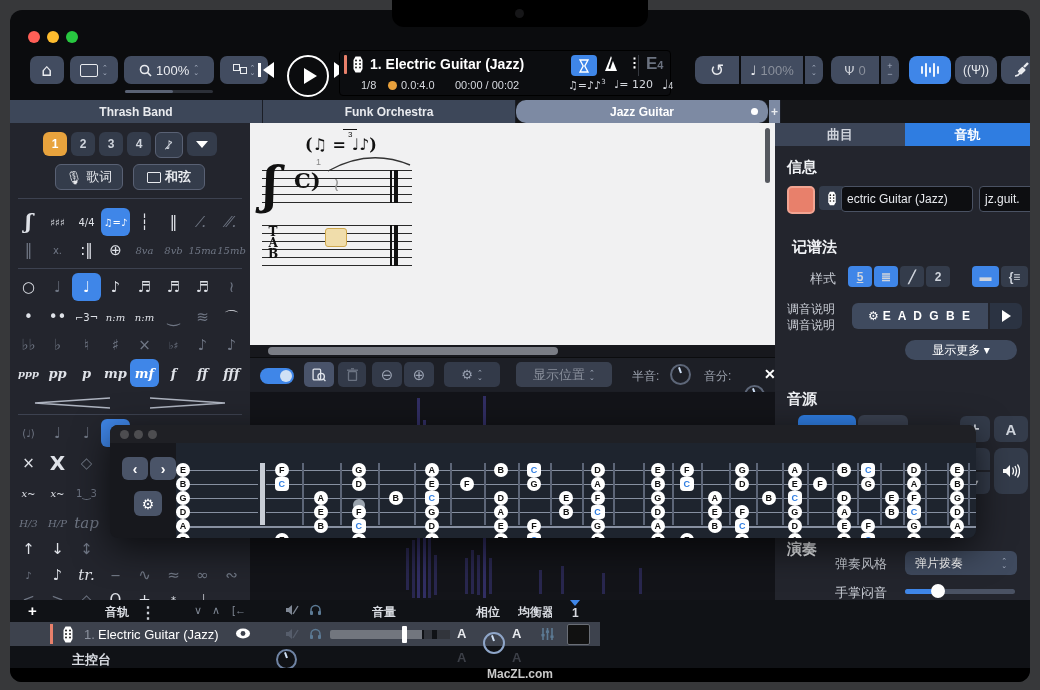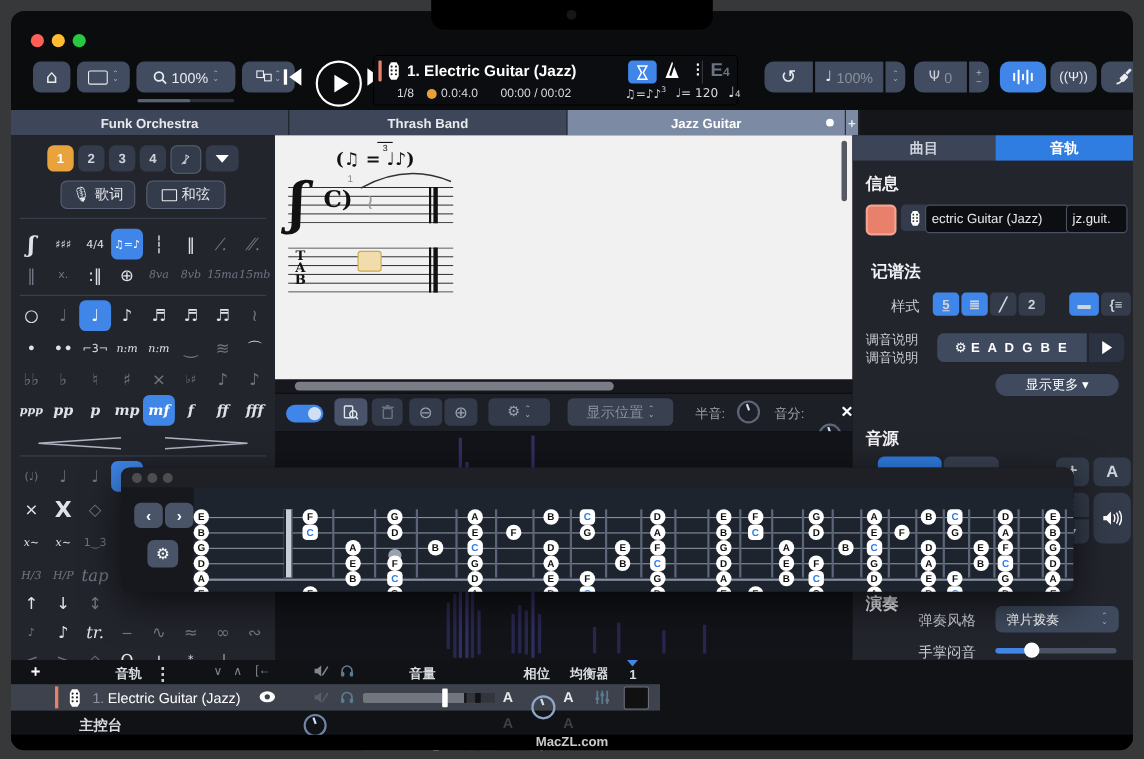--- a/index.html
+++ b/index.html
@@ -224,10 +224,10 @@
 
   <div id="tabbar">
       <div class="tab" style="width: 252px;">
+        <span>Thrash Band</span>
+      </div>
+      <div class="tab" style="width: 252px;">
         <span>Funk Orchestra</span>
-      </div>
-      <div class="tab" style="width: 252px;">
-        <span>Thrash Band</span>
       </div>
       <div class="tab active" style="width: 252px;">
         <span>Jazz Guitar</span>

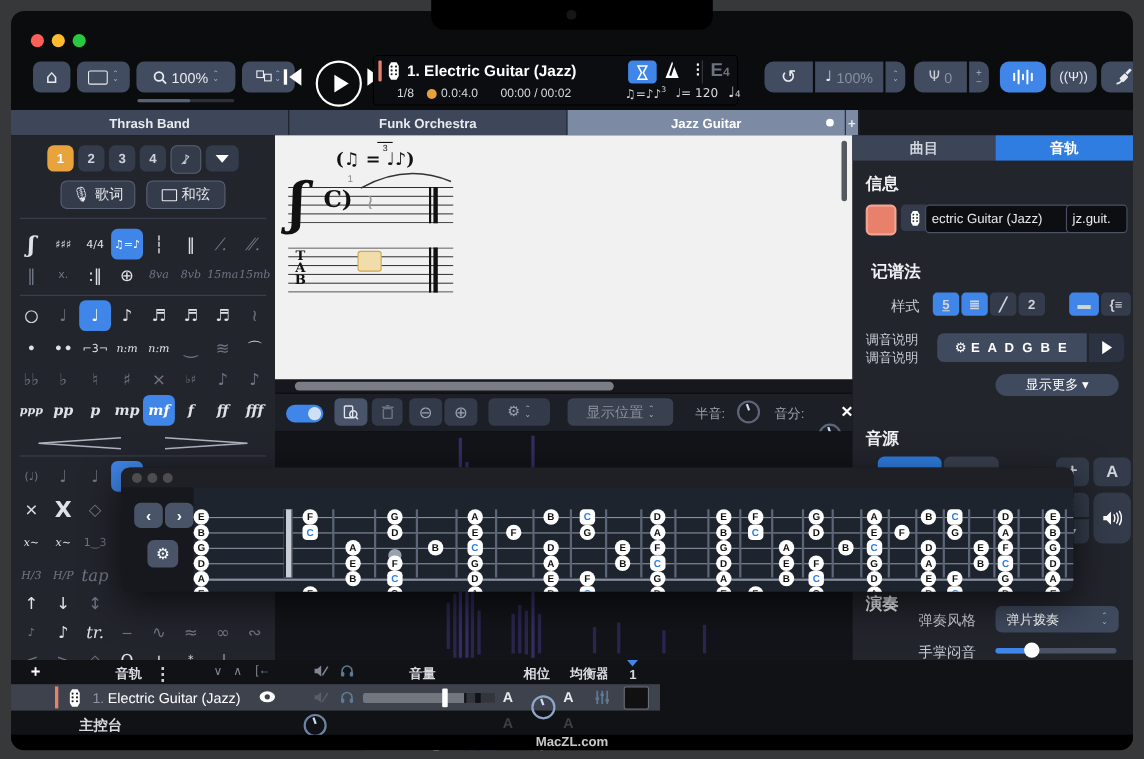--- a/index.html
+++ b/index.html
@@ -25,7 +25,7 @@
   #tabbar{position:absolute;left:0;top:90px;width:1020px;height:23px;background:#151619;display:flex;}
   .tab{height:23px;display:flex;align-items:center;justify-content:center;background:#3d4759;
     border-right:1px solid #1b1e26;color:#e8eaee;font-size:12px;font-weight:bold;position:relative;flex:0 0 auto;}
-  .tab.active{background:#7d8aa3;color:#fff;}
+  .tab.active{background:#7d8aa3;color:#fff;border-radius:10px;}
   .tab .dot{position:absolute;right:10px;width:7px;height:7px;border-radius:50%;background:#fff;}
   
   #sidebar{position:absolute;left:0;top:113px;width:240px;height:477px;background:#23252d;}

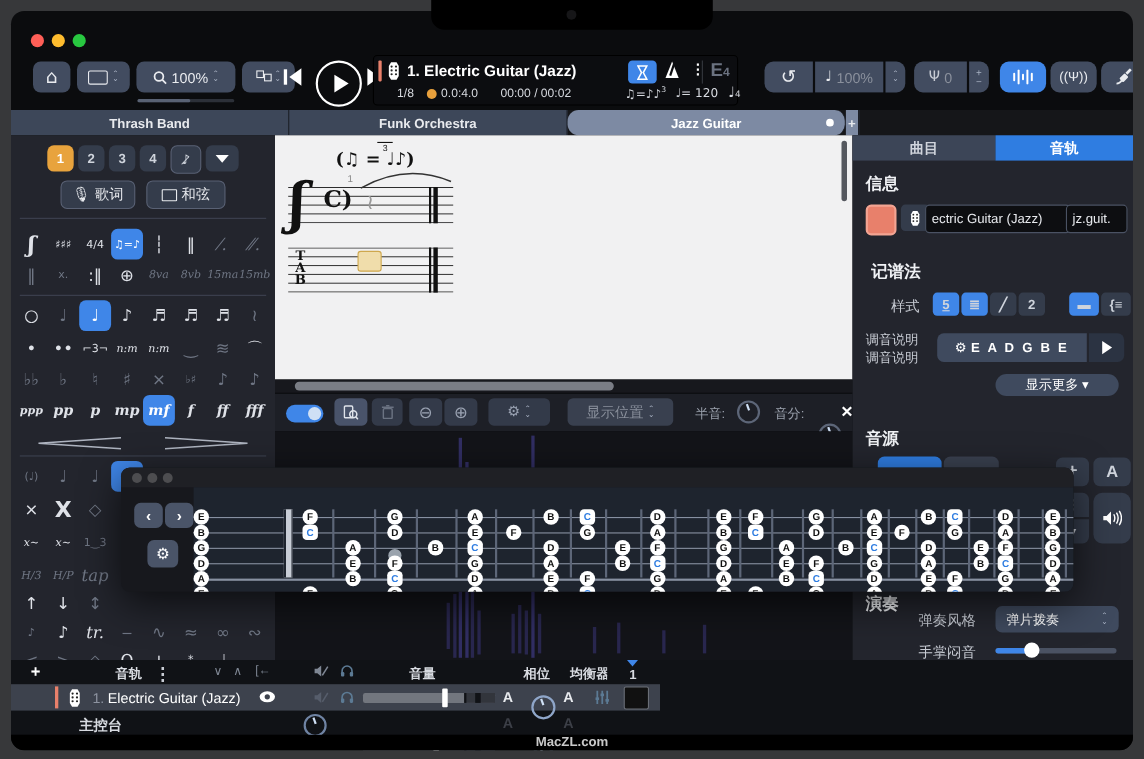--- a/index.html
+++ b/index.html
@@ -252,7 +252,7 @@
           <span class="mus" style="margin-right:4px">🎙</span>
           <span>歌词</span>
         </div>
-      <div class="sbtn" style="width:70px;height:24px;border-radius:6px;border:1px solid #596174;font-weight:normal;font-size:13px;color:#e8eaee">
+      <div class="sbtn" style="width:70px;height:24px;border-radius:6px;border:1px solid #596174;font-weight:bold;font-size:13px;color:#e8eaee">
           <span style="margin-right:4px;width:12px;height:9px;border:1.3px solid #e8eaee;border-radius:1px;display:inline-block"></span>
           <span>和弦</span>
         </div>

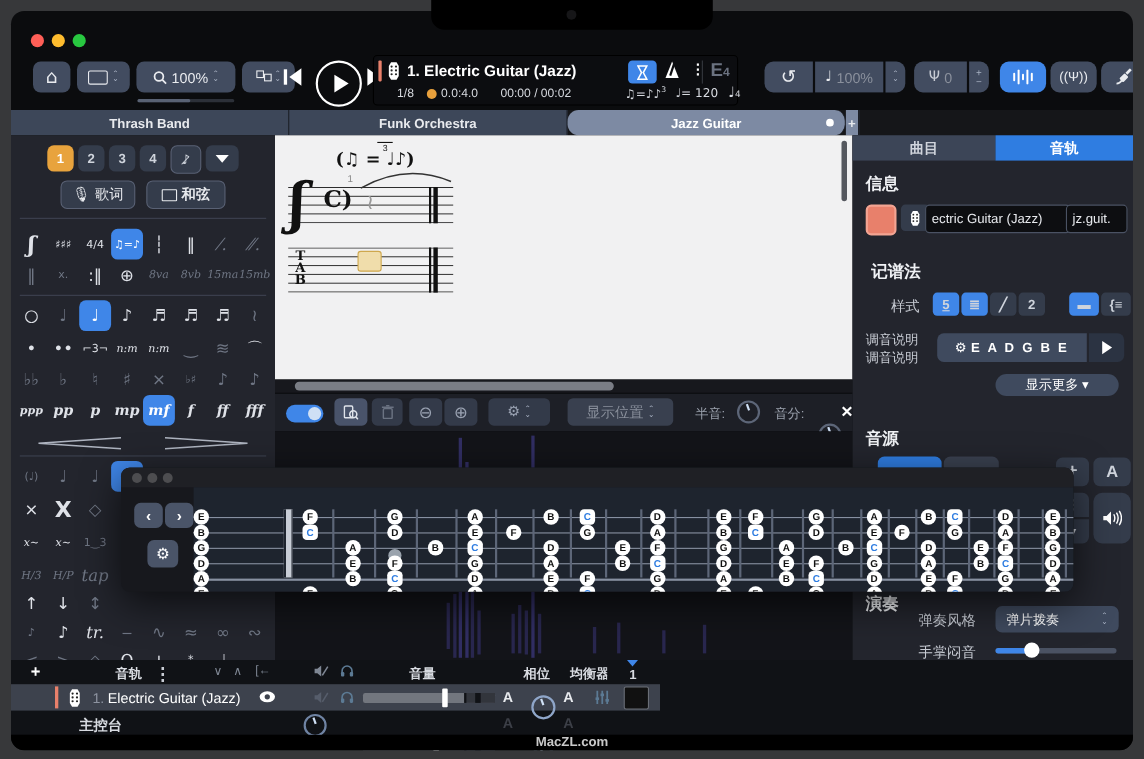--- a/index.html
+++ b/index.html
@@ -510,7 +510,7 @@
         </svg>
       </div>
     <div class="field abs" style="left:66px;top:63px;width:120px;height:24px">ectric Guitar (Jazz)</div>
-    <div class="field abs" style="left:194px;top:63px;width:44px;height:24px">jz.guit.</div>
+    <div class="field abs" style="left:204px;top:63px;width:44px;height:24px">jz.guit.</div>
     <span class="rp-h abs" style="left:17px;top:115px">记谱法</span>
     <span class="abs" style="left:35px;top:147px;color:#c8ccd4;font-size:13px">样式</span>
     <div class="abs" style="left:73px;top:143px;display:flex;gap:2px">

